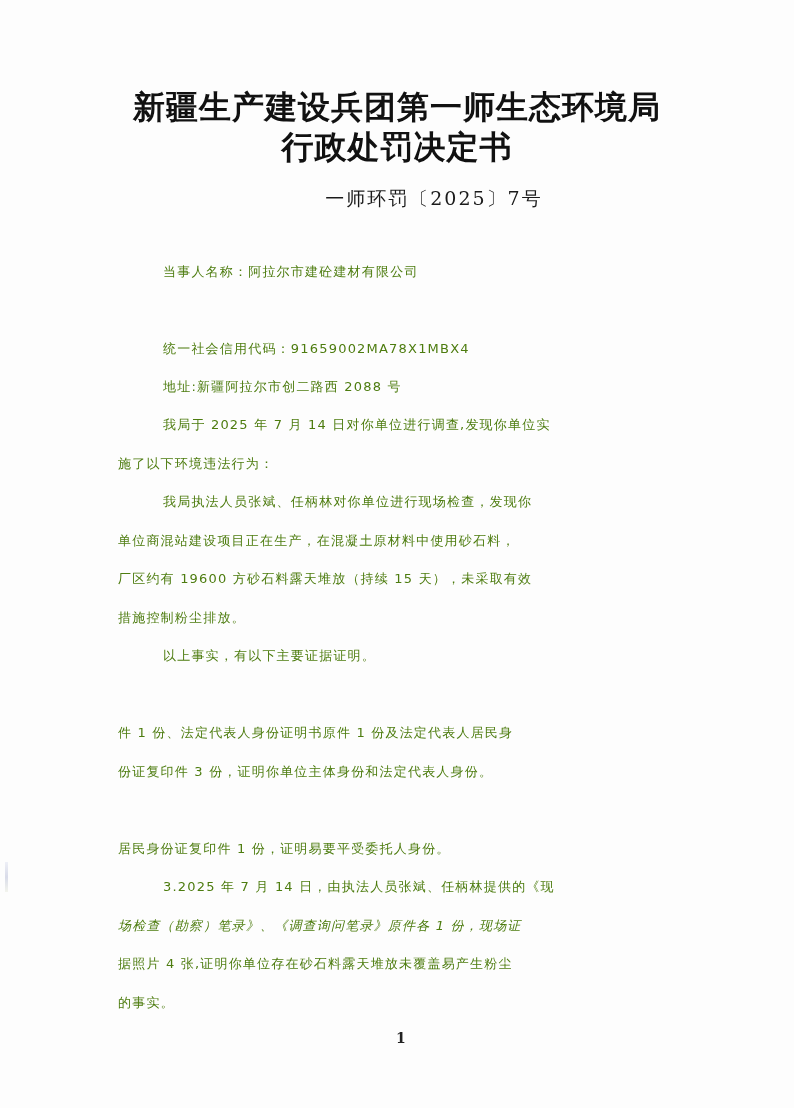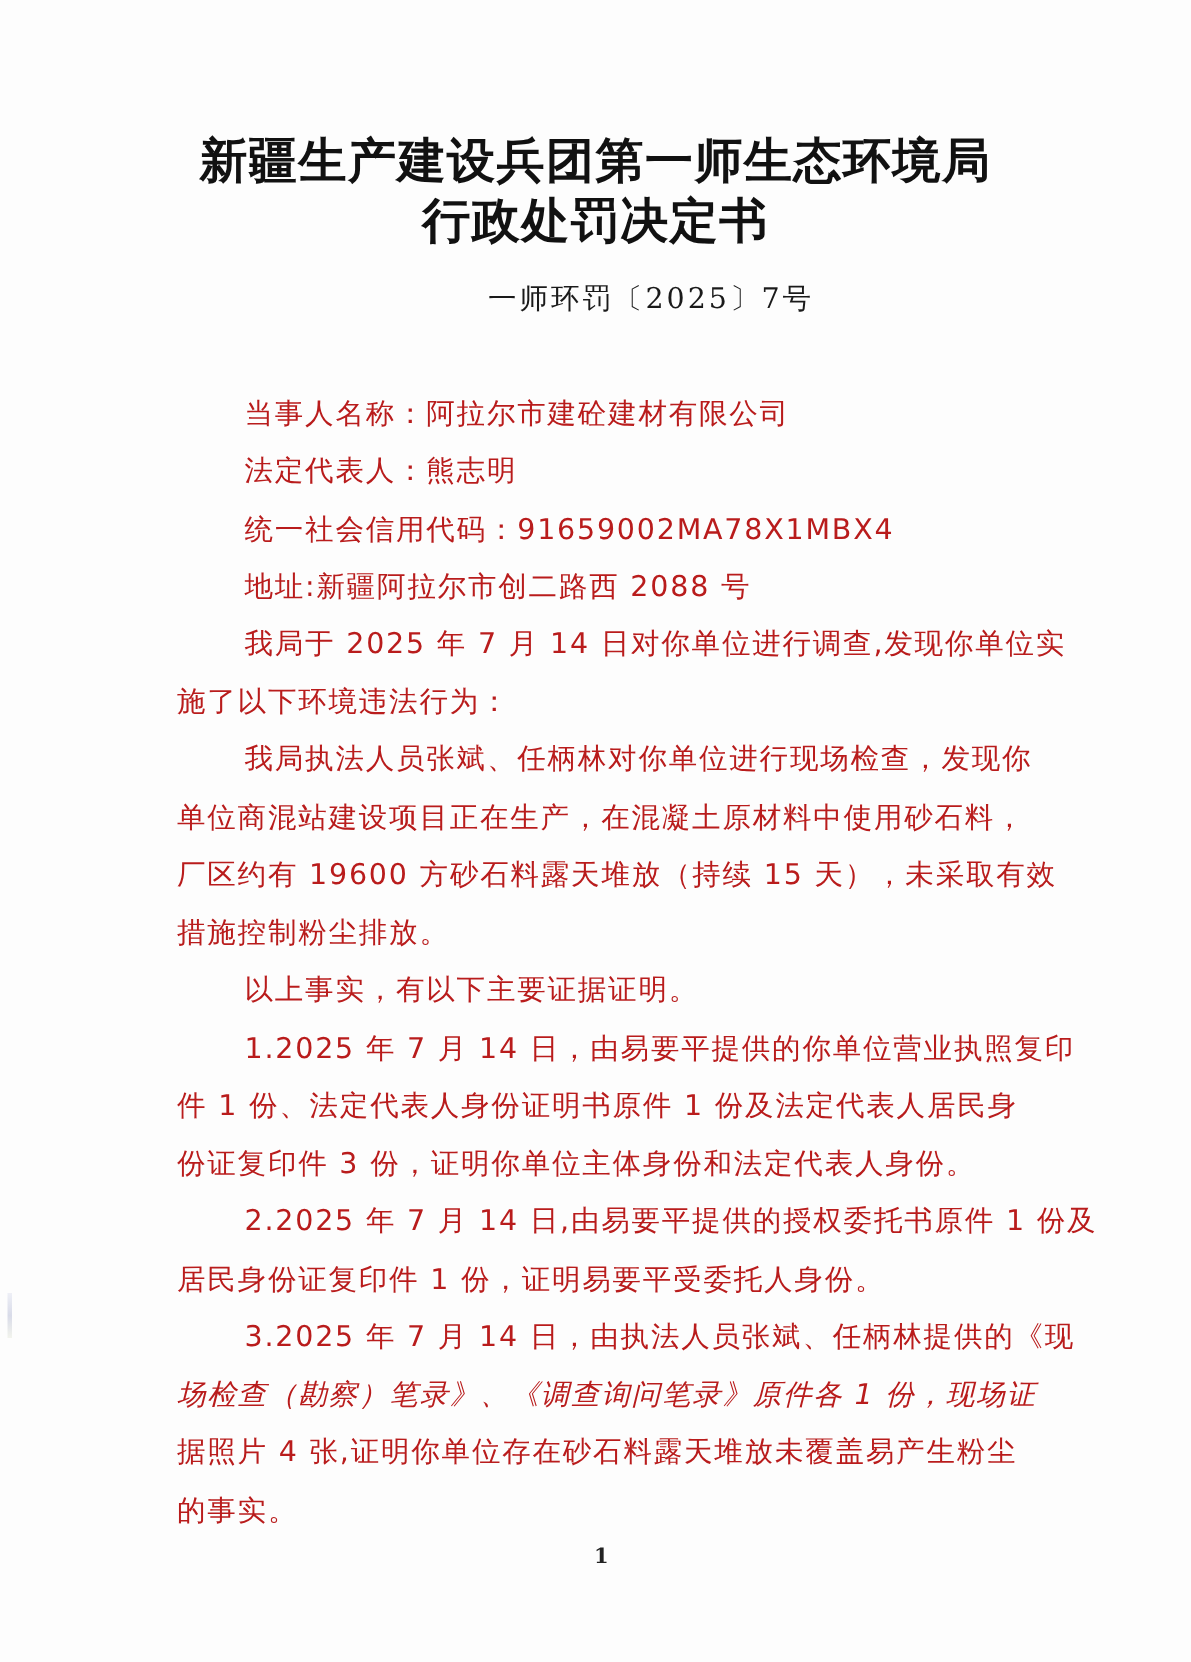--- a/index.html
+++ b/index.html
@@ -50,8 +50,8 @@
       position: absolute;
       white-space: nowrap;
       font-family: "DejaVu Sans", "Liberation Sans", sans-serif;
-      font-size: 19px;
-      color: #b91c1c;
+      font-size: 13px;
+      color: #4d7c0f;
       letter-spacing: 1.2px;
     }
     .page-num {

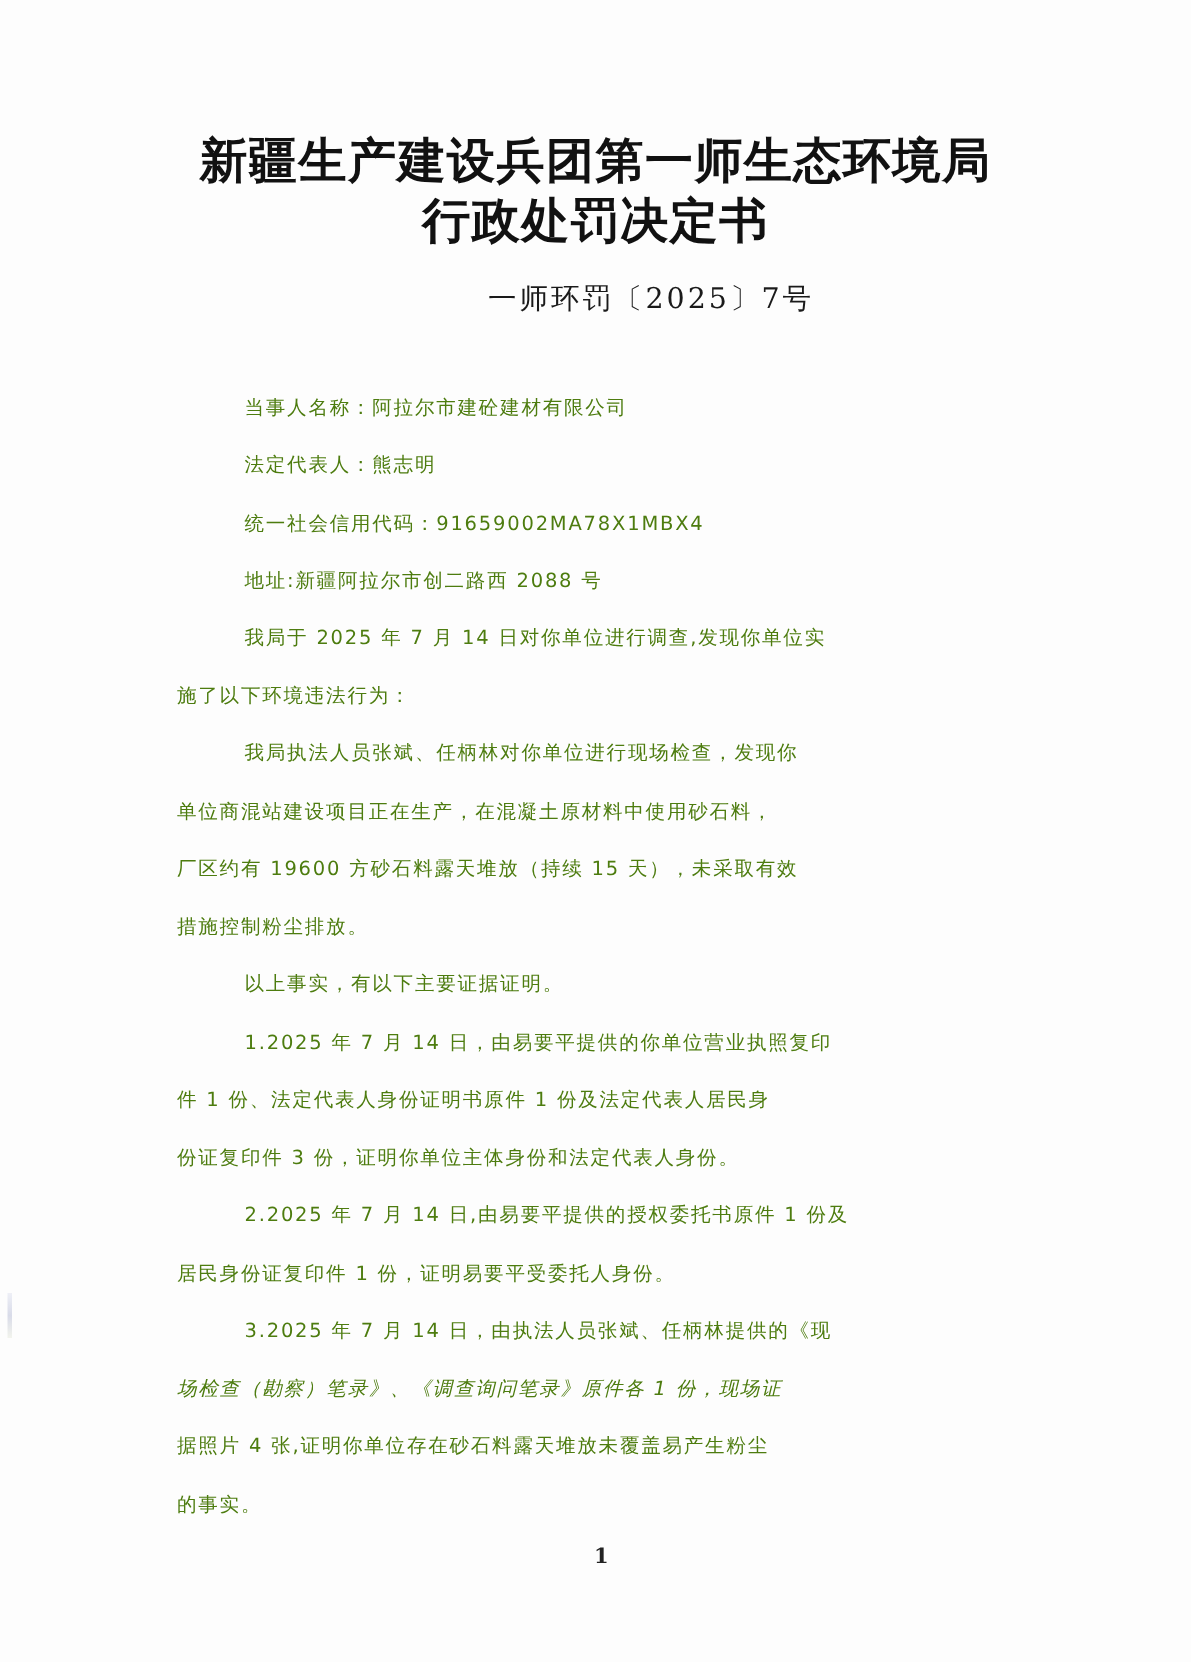--- a/index.html
+++ b/index.html
@@ -83,7 +83,6 @@
   <div class="docno">一师环罚〔2025〕7号</div>
 
   <div class="line" style="left:163px; top:263px;">当事人名称：阿拉尔市建砼建材有限公司</div>
-  <div class="line" style="left:163px; top:301px;">法定代表人：熊志明</div>
   <div class="line" style="left:163px; top:340px;">统一社会信用代码：91659002MA78X1MBX4</div>
   <div class="line" style="left:163px; top:378px;">地址:新疆阿拉尔市创二路西 2088 号</div>
 

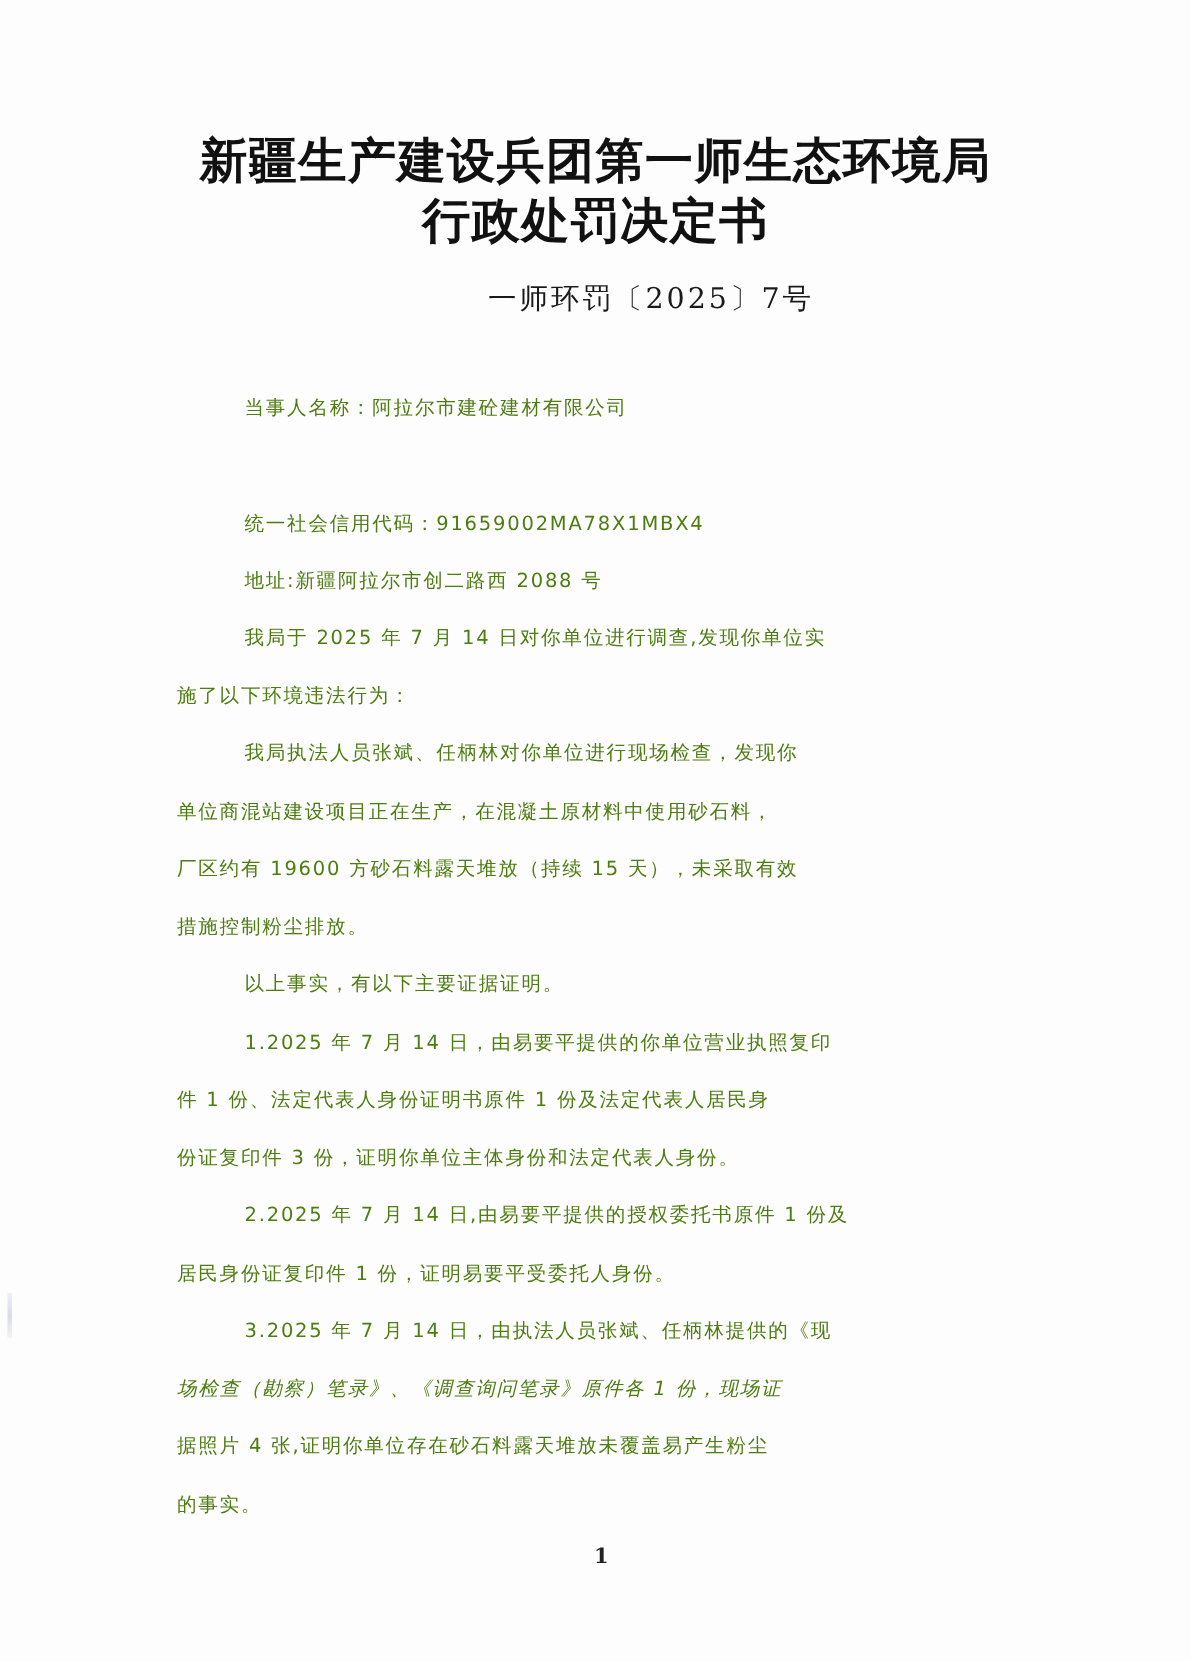--- a/index.html
+++ b/index.html
@@ -93,7 +93,6 @@
   <div class="line" style="left:118px; top:570px;">厂区约有 19600 方砂石料露天堆放（持续 15 天），未采取有效</div>
   <div class="line" style="left:118px; top:609px;">措施控制粉尘排放。</div>
   <div class="line" style="left:163px; top:647px;">以上事实，有以下主要证据证明。</div>
-  <div class="line" style="left:163px; top:686px;">1.2025 年 7 月 14 日，由易要平提供的你单位营业执照复印</div>
   <div class="line" style="left:118px; top:724px;">件 1 份、法定代表人身份证明书原件 1 份及法定代表人居民身</div>
   <div class="line" style="left:118px; top:763px;">份证复印件 3 份，证明你单位主体身份和法定代表人身份。</div>
   <div class="line" style="left:163px; top:801px;">2.2025 年 7 月 14 日,由易要平提供的授权委托书原件 1 份及</div>

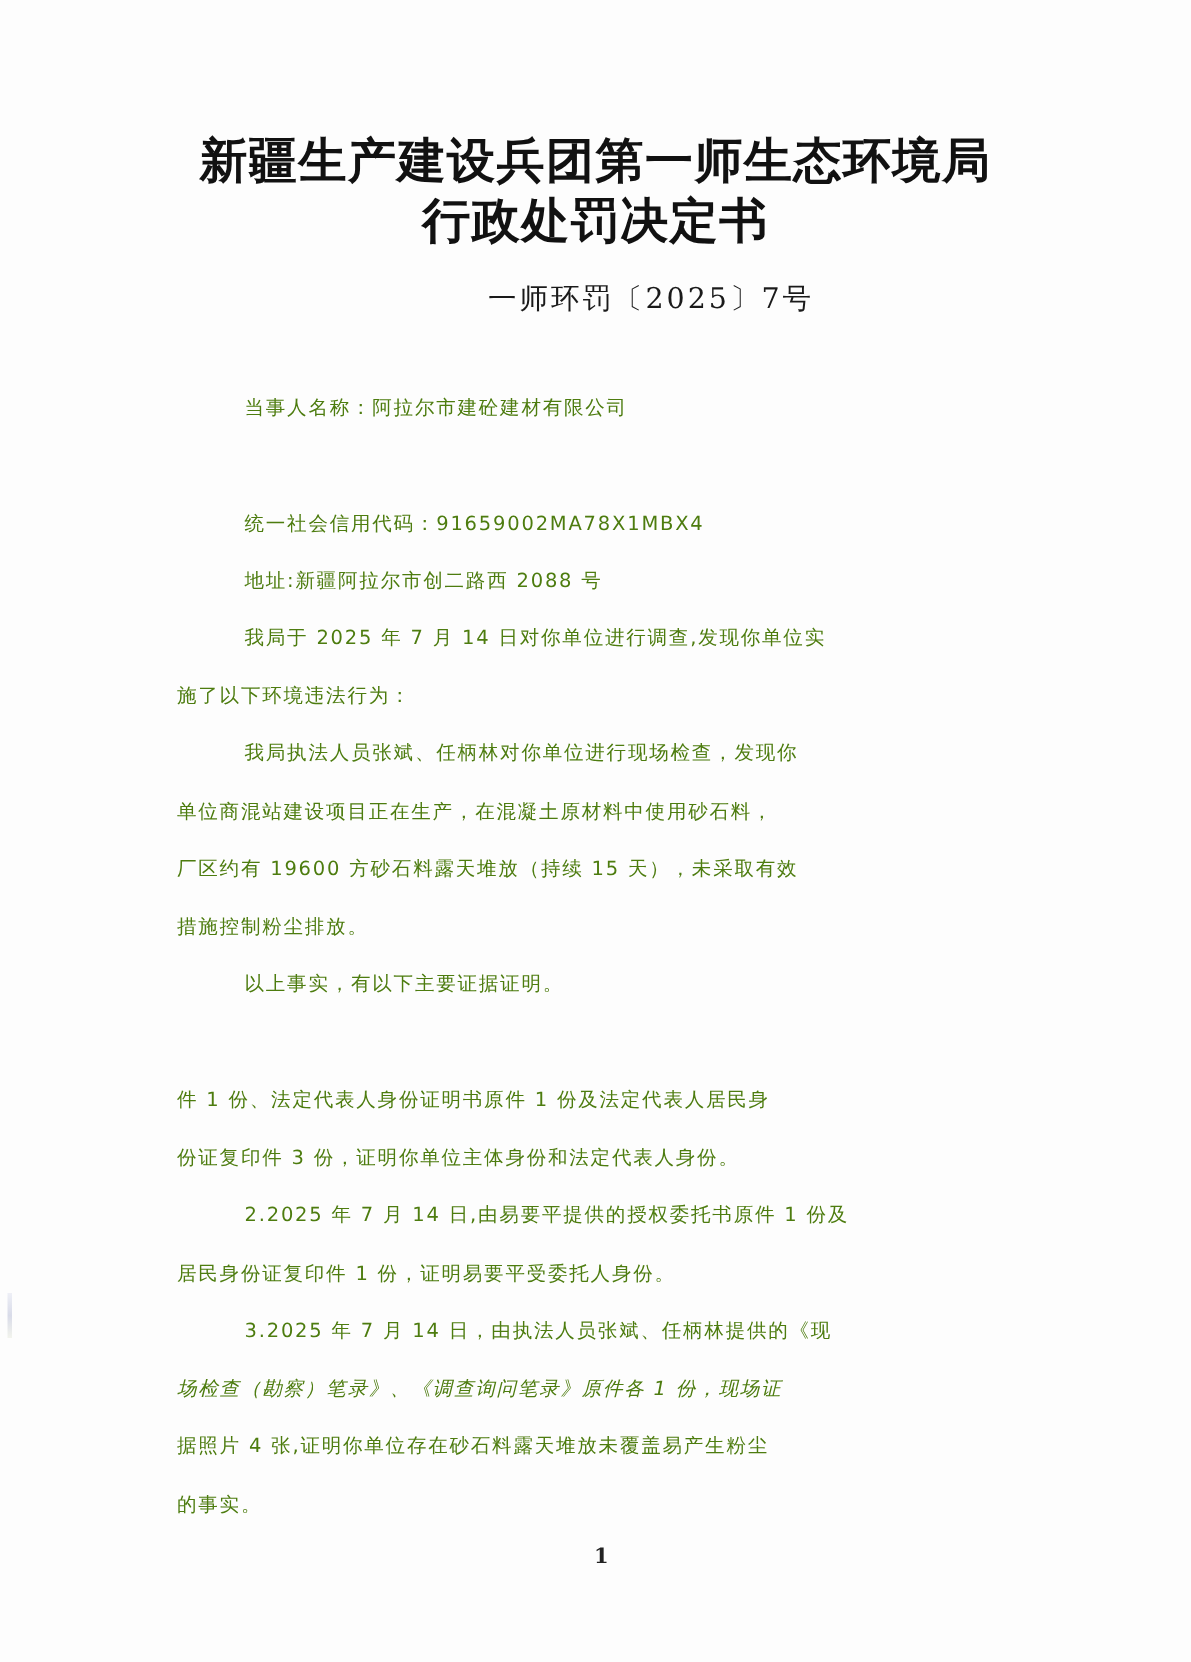--- a/index.html
+++ b/index.html
@@ -95,7 +95,6 @@
   <div class="line" style="left:163px; top:647px;">以上事实，有以下主要证据证明。</div>
   <div class="line" style="left:118px; top:724px;">件 1 份、法定代表人身份证明书原件 1 份及法定代表人居民身</div>
   <div class="line" style="left:118px; top:763px;">份证复印件 3 份，证明你单位主体身份和法定代表人身份。</div>
-  <div class="line" style="left:163px; top:801px;">2.2025 年 7 月 14 日,由易要平提供的授权委托书原件 1 份及</div>
   <div class="line" style="left:118px; top:840px;">居民身份证复印件 1 份，证明易要平受委托人身份。</div>
   <div class="line" style="left:163px; top:878px;">3.2025 年 7 月 14 日，由执法人员张斌、任柄林提供的《现</div>
   <div class="line" style="left:118px; top:917px;font-style:italic;">场检查（勘察）笔录》、《调查询问笔录》原件各 1 份，现场证</div>

